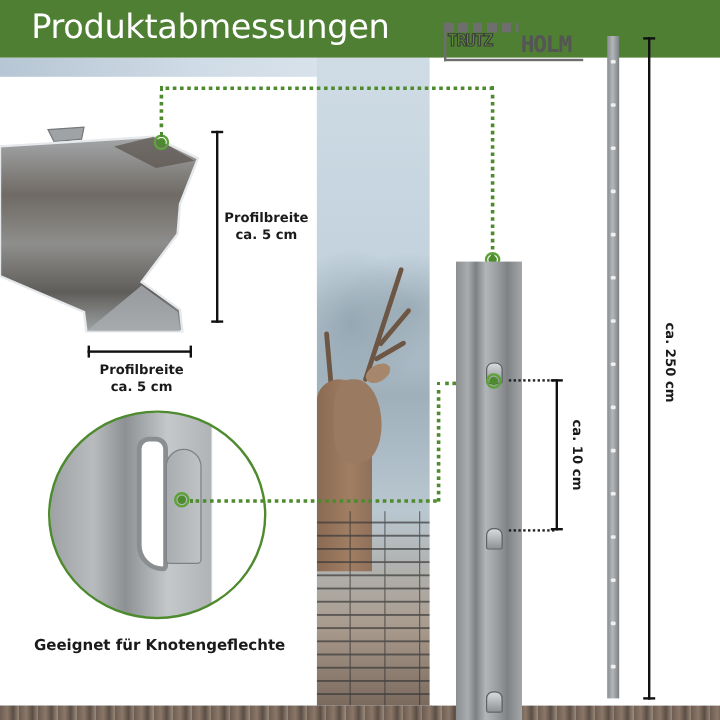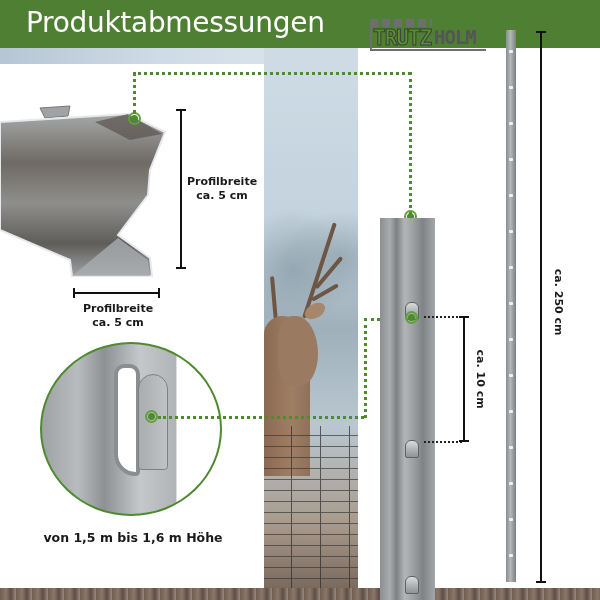--- a/index.html
+++ b/index.html
@@ -86,7 +86,7 @@
       border: 2px solid #6e6e6e; border-top: none; border-right: none;
     }
     .logo-trutz {
-      position: absolute; left: 3px; top: 7px; font-size: 21px; font-weight: bold;
+      position: absolute; left: 3px; top: 7px; font-size: 14px; font-weight: bold;
       color: #5a8f35; letter-spacing: -1px; font-family: "DejaVu Sans Mono", monospace;
       -webkit-text-stroke: 1px #3d3d3d;
     }

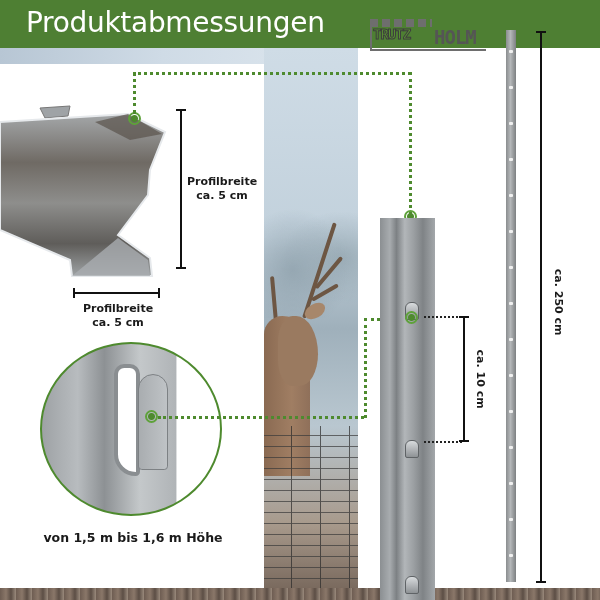--- a/index.html
+++ b/index.html
@@ -238,6 +238,7 @@
 <div class="dot-h" style="left:364px; top:318px; width:46px;"></div>
 
 <div class="label label-md" style="left:20px; top:530px; width:226px;">
+  <div>Geeignet für Knotengeflechte</div>
   <div>von 1,5 m bis 1,6 m Höhe</div>
 </div>
 

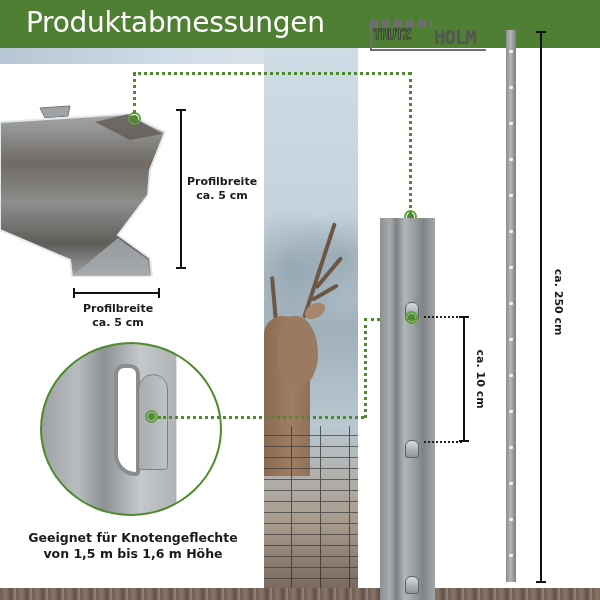--- a/index.html
+++ b/index.html
@@ -239,7 +239,6 @@
 
 <div class="label label-md" style="left:20px; top:530px; width:226px;">
   <div>Geeignet für Knotengeflechte</div>
-  <div>von 1,5 m bis 1,6 m Höhe</div>
 </div>
 
 <div class="post-mid">

